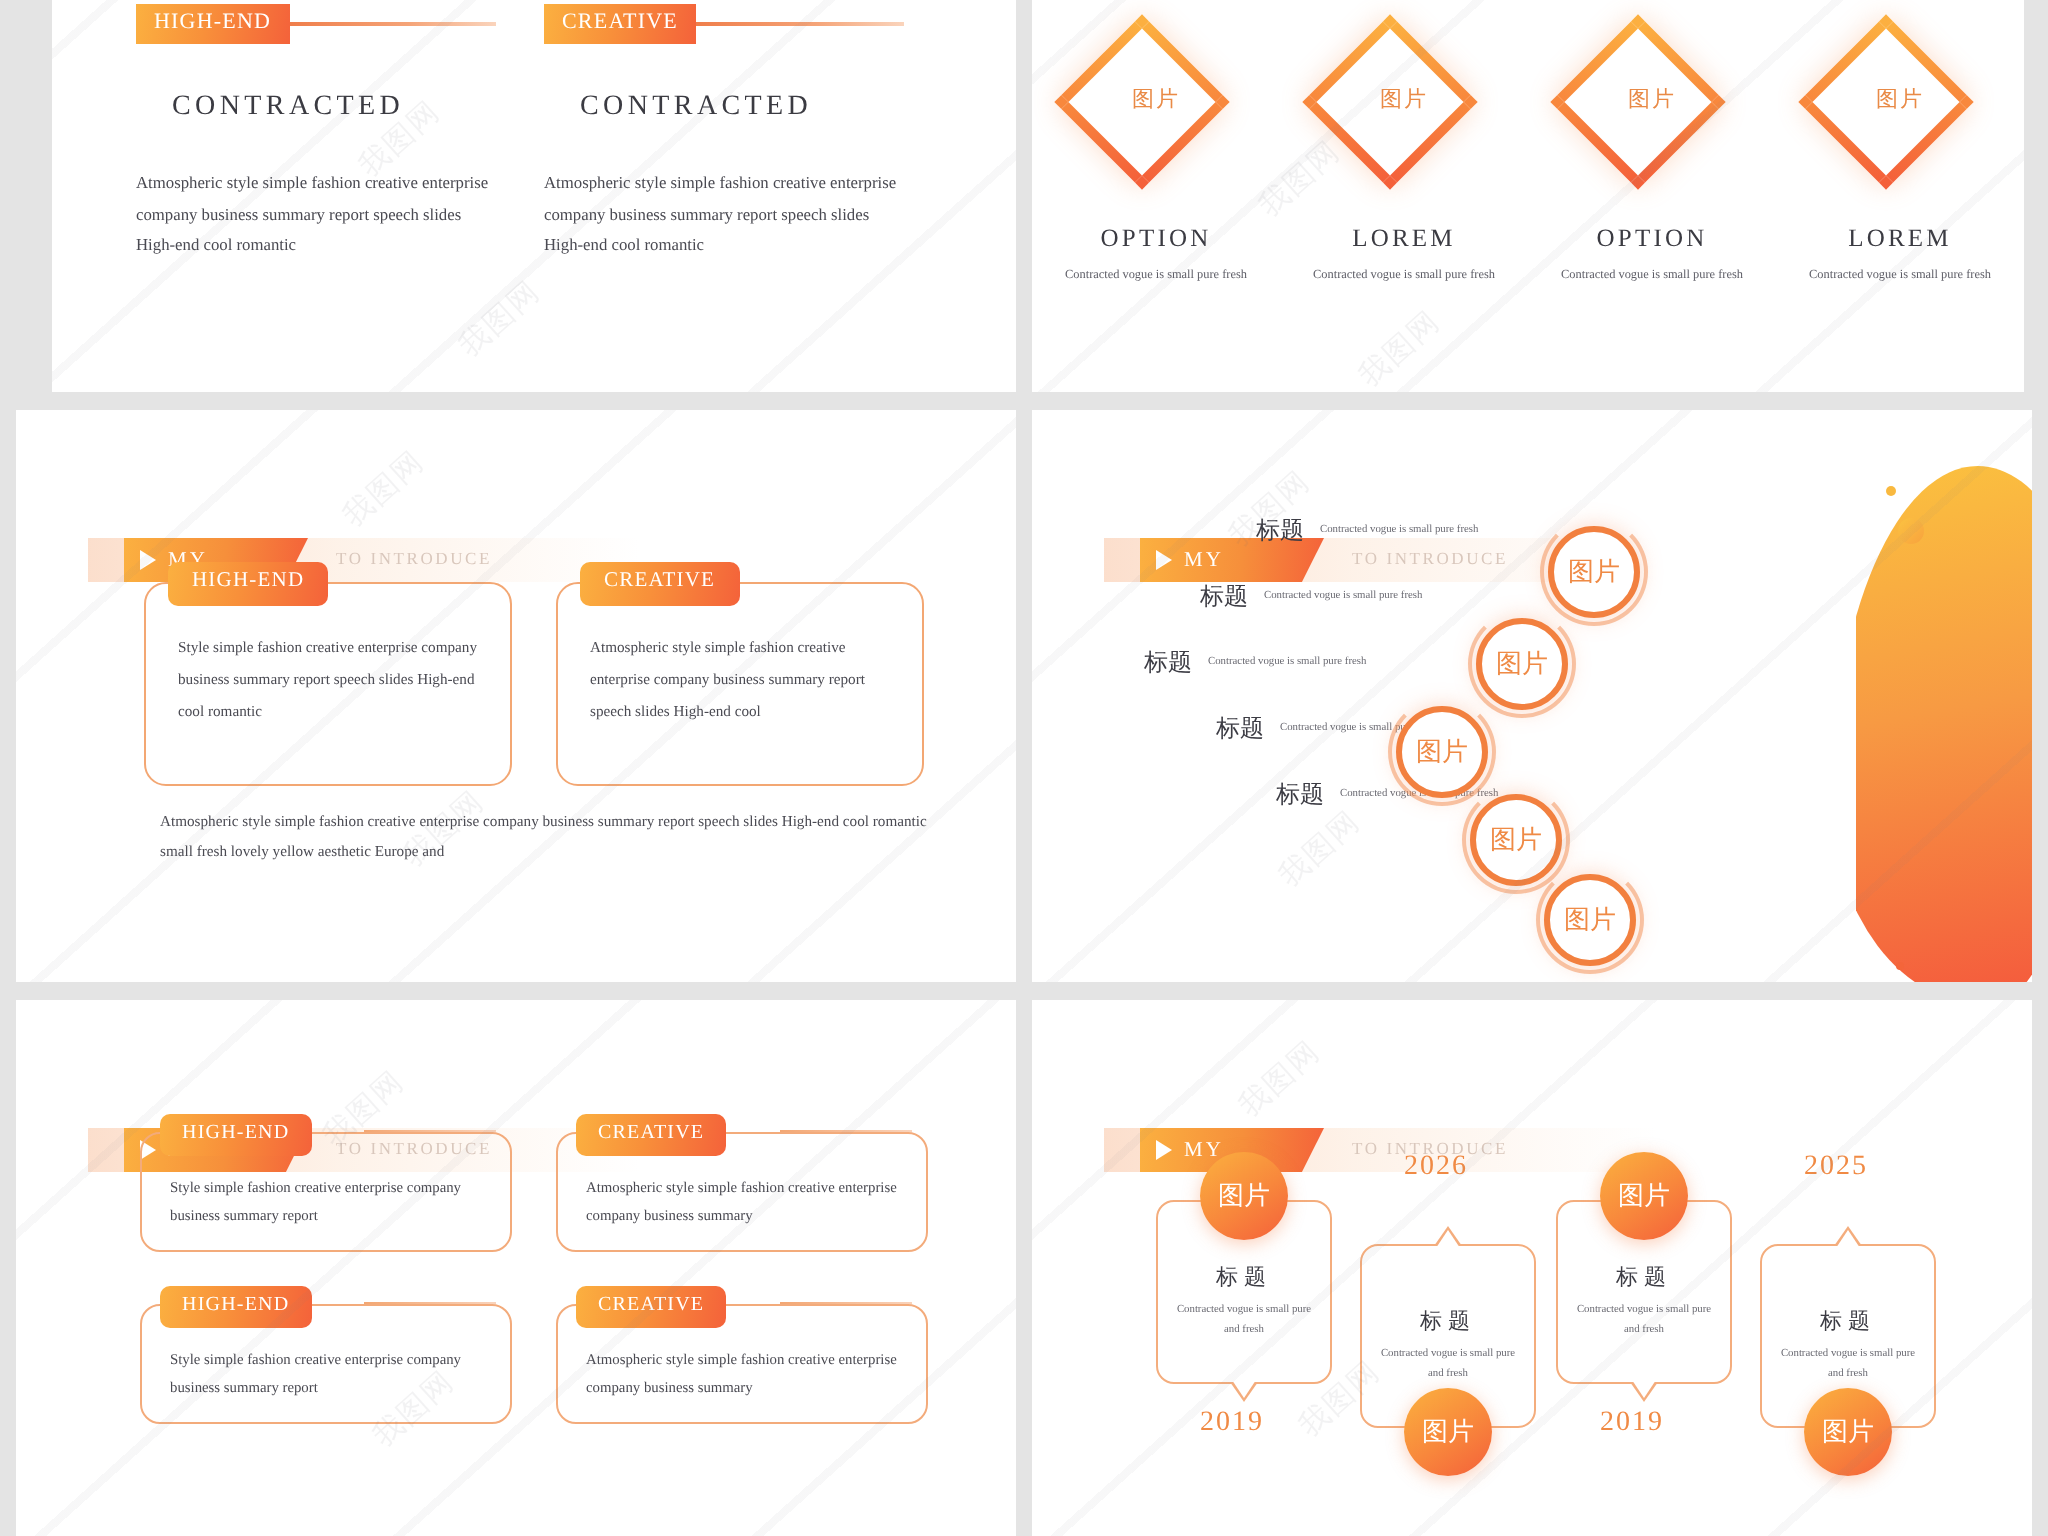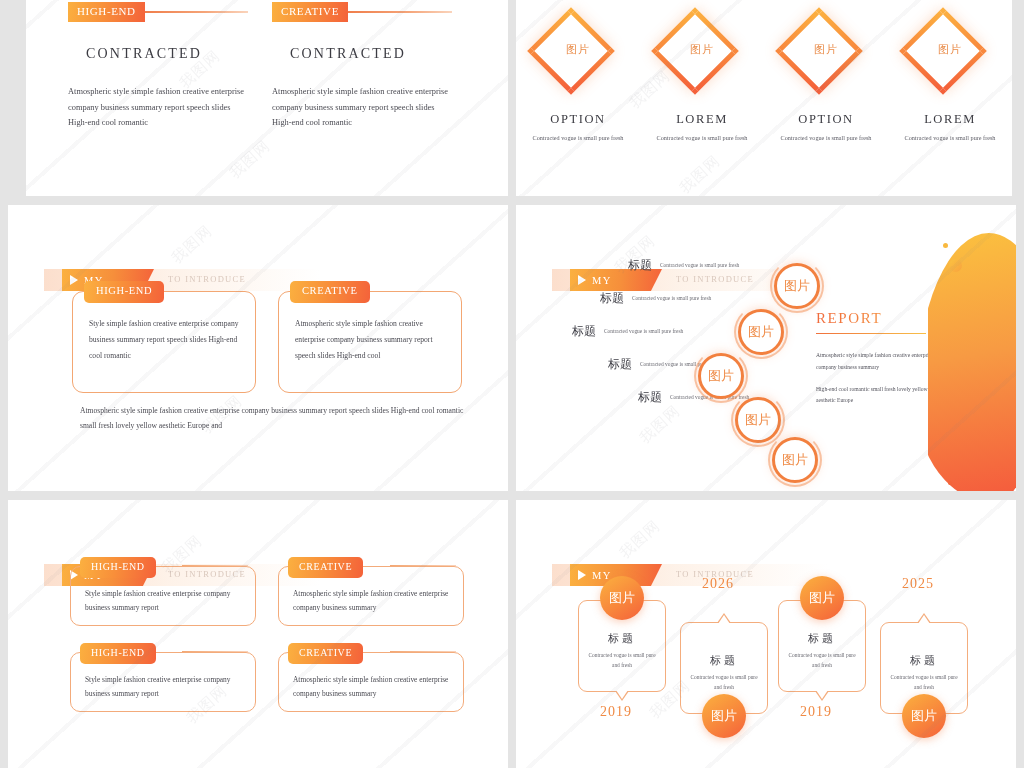--- a/index.html
+++ b/index.html
@@ -412,12 +412,6 @@
     <div class="circ" style="left:219px;top:192px">图片</div>
     <div class="circ" style="left:256px;top:232px">图片</div>
 
-    <div class="rep">
-      <h3>REPORT</h3>
-      <div class="ln"></div>
-      <p>Atmospheric style simple fashion creative enterprise company business summary</p>
-      <p>High-end cool romantic small fresh lovely yellow aesthetic Europe</p>
-    </div>
 
     <div class="wave">
       <div class="blob"></div>

